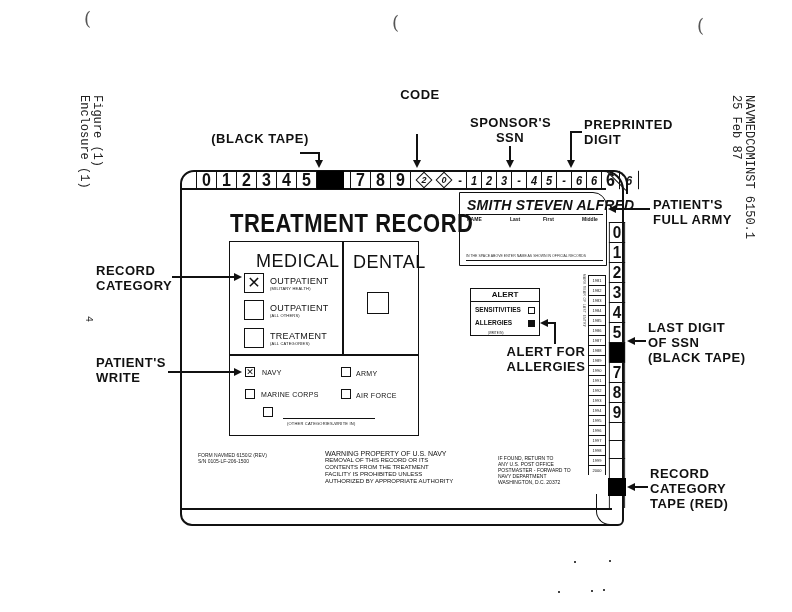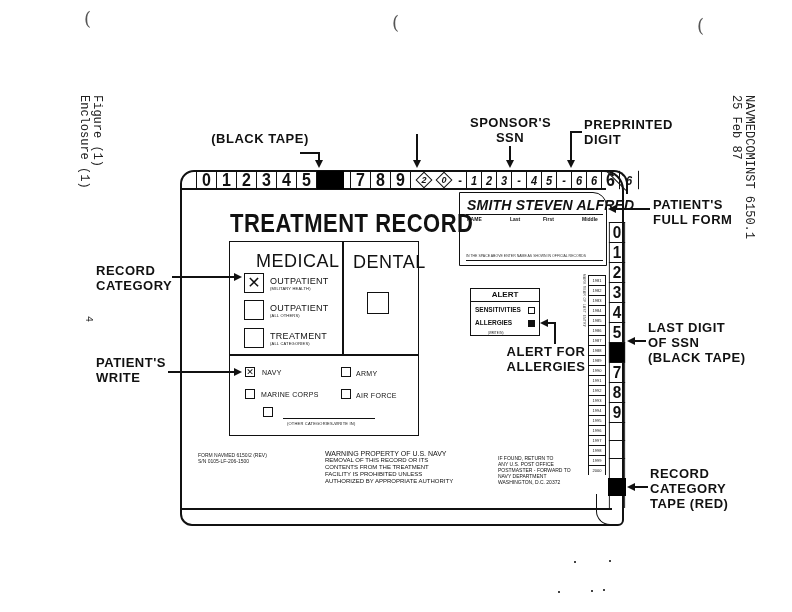--- a/index.html
+++ b/index.html
@@ -91,6 +91,7 @@
 <div class="arrow-d" style="left:315px;top:160px;"></div>
 
 <div class="abs callout callout-c" style="left:355px;top:87px;width:130px;">
+  <div>CODE</div>
 </div>
 <div class="line" style="left:416px;top:134px;width:2px;height:28px;"></div>
 <div class="arrow-d" style="left:413px;top:160px;"></div>

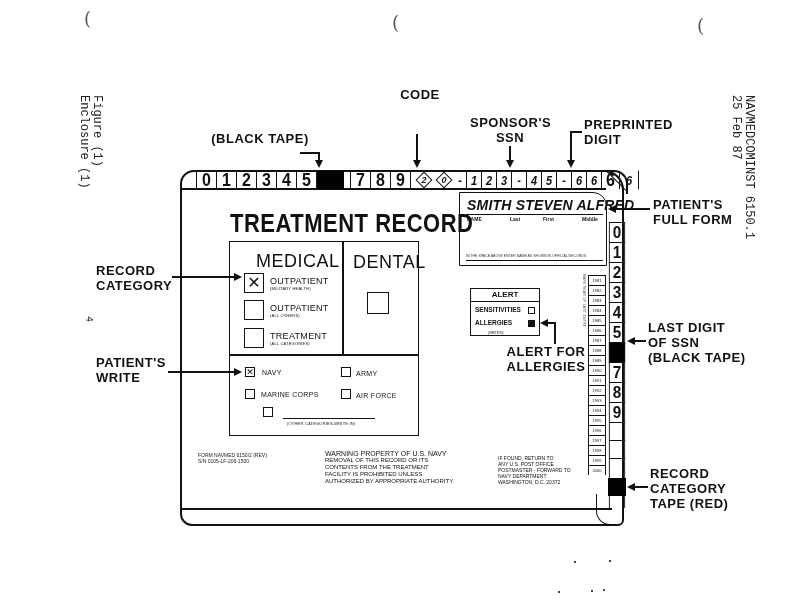--- a/index.html
+++ b/index.html
@@ -113,7 +113,7 @@
 
 <div class="abs callout" style="left:653px;top:197px;">
   <div>PATIENT'S</div>
-  <div>FULL FORM</div>
+  <div>FULL ARMY</div>
 </div>
 <div class="line" style="left:614px;top:208px;width:36px;height:2px;"></div>
 <div class="arrow-l" style="left:608px;top:205px;"></div>

